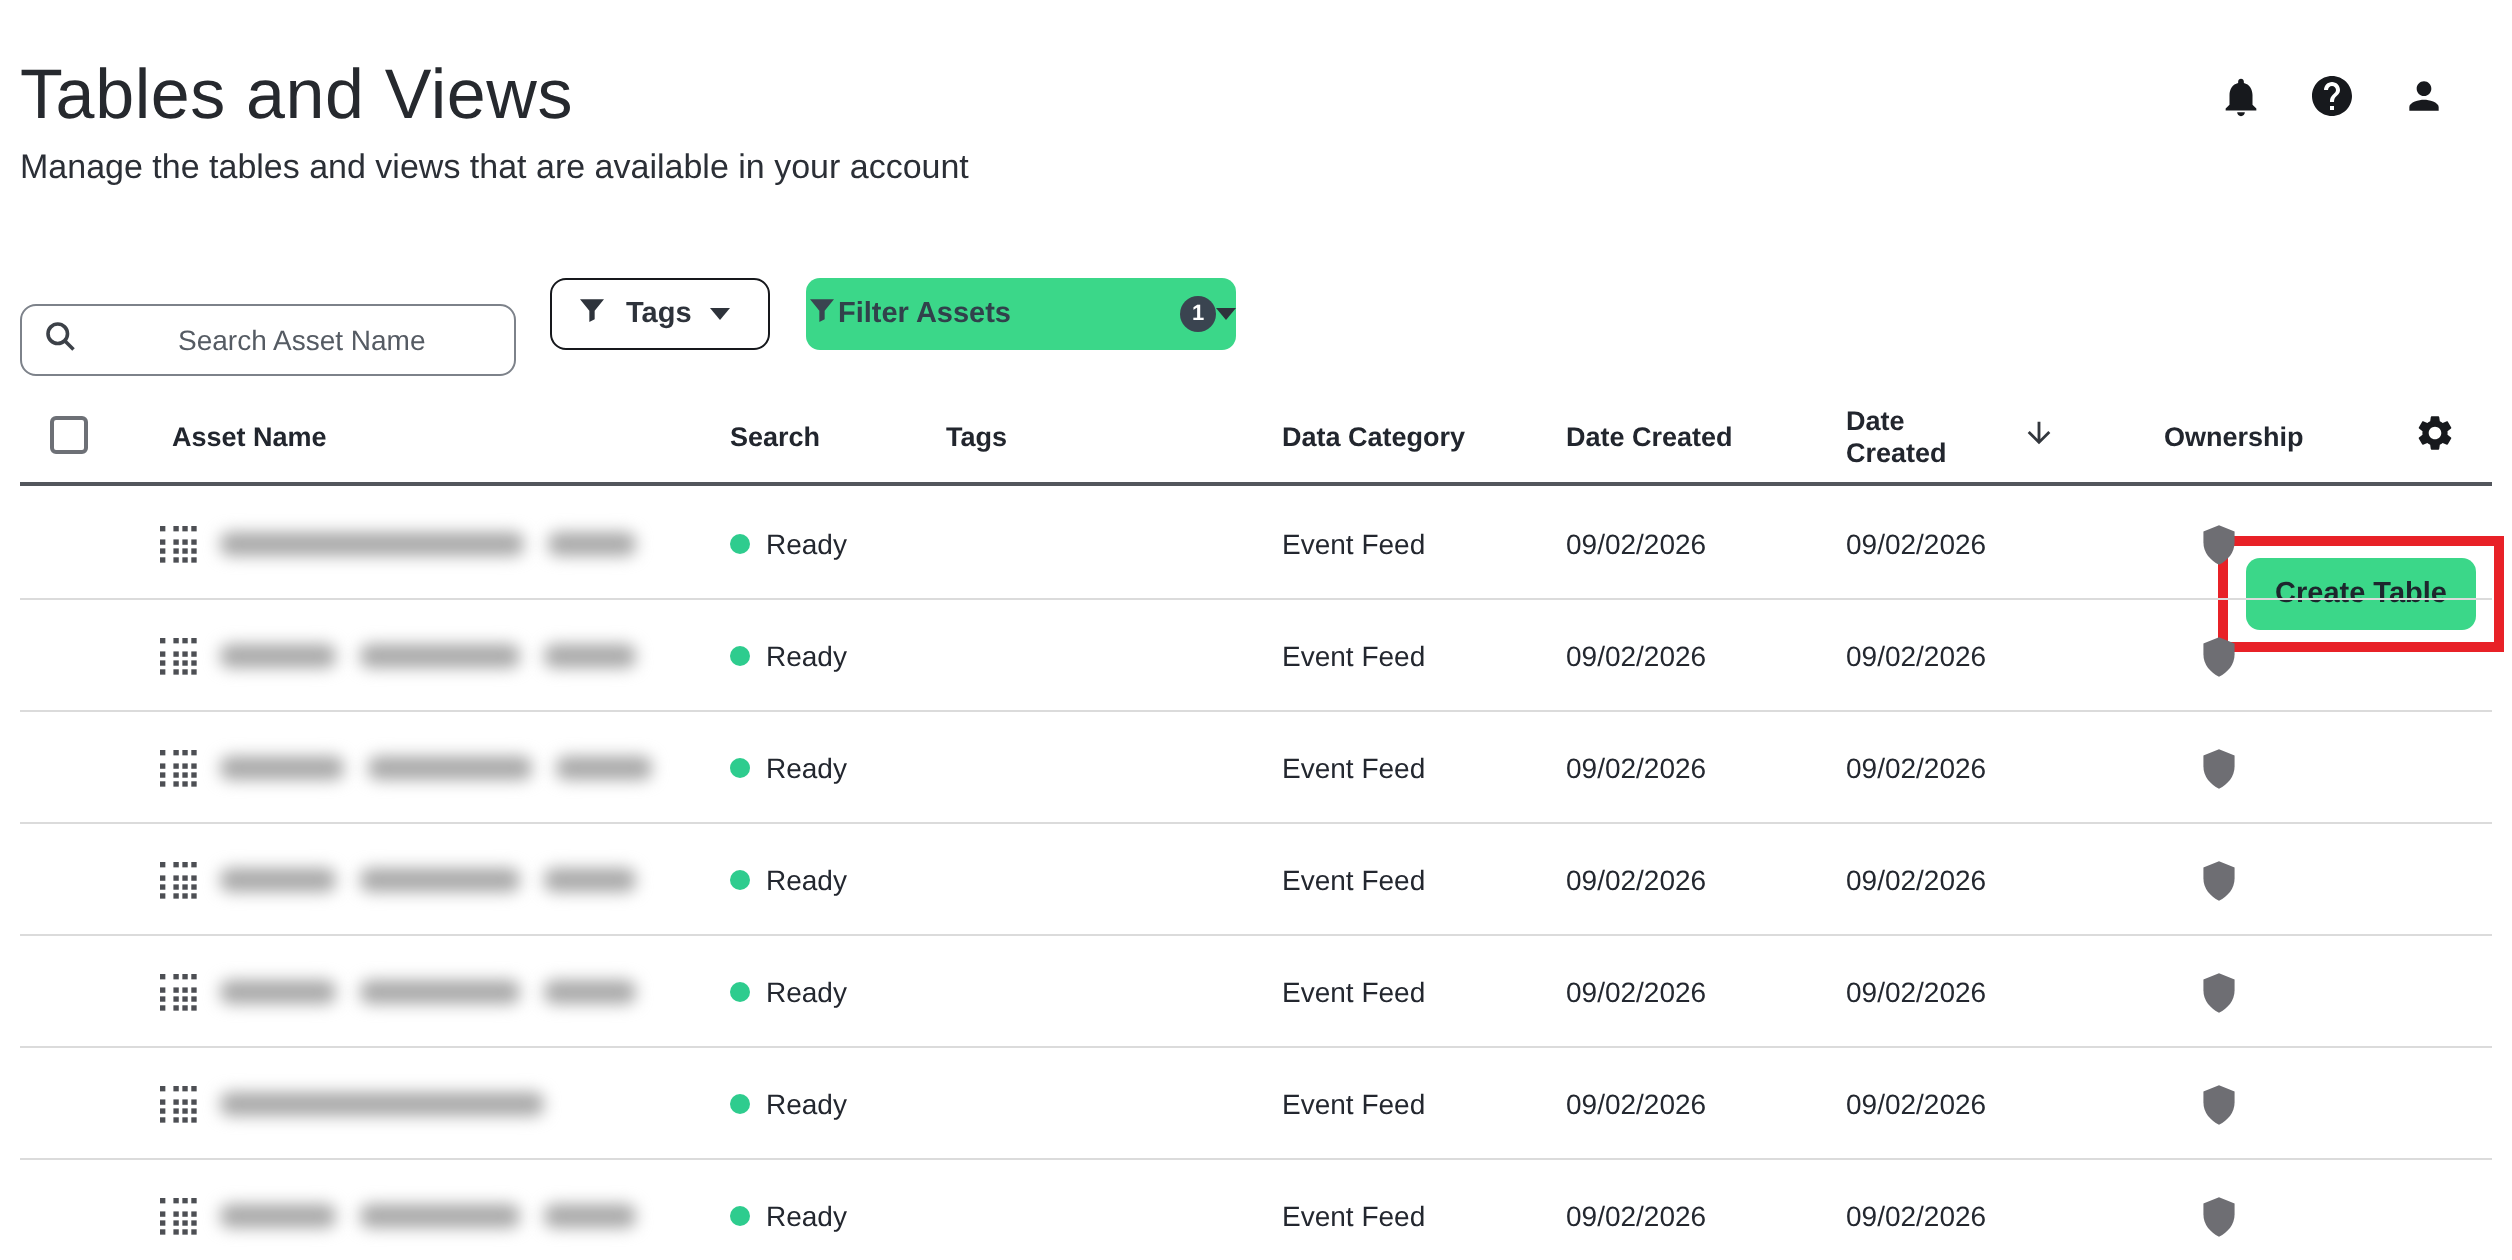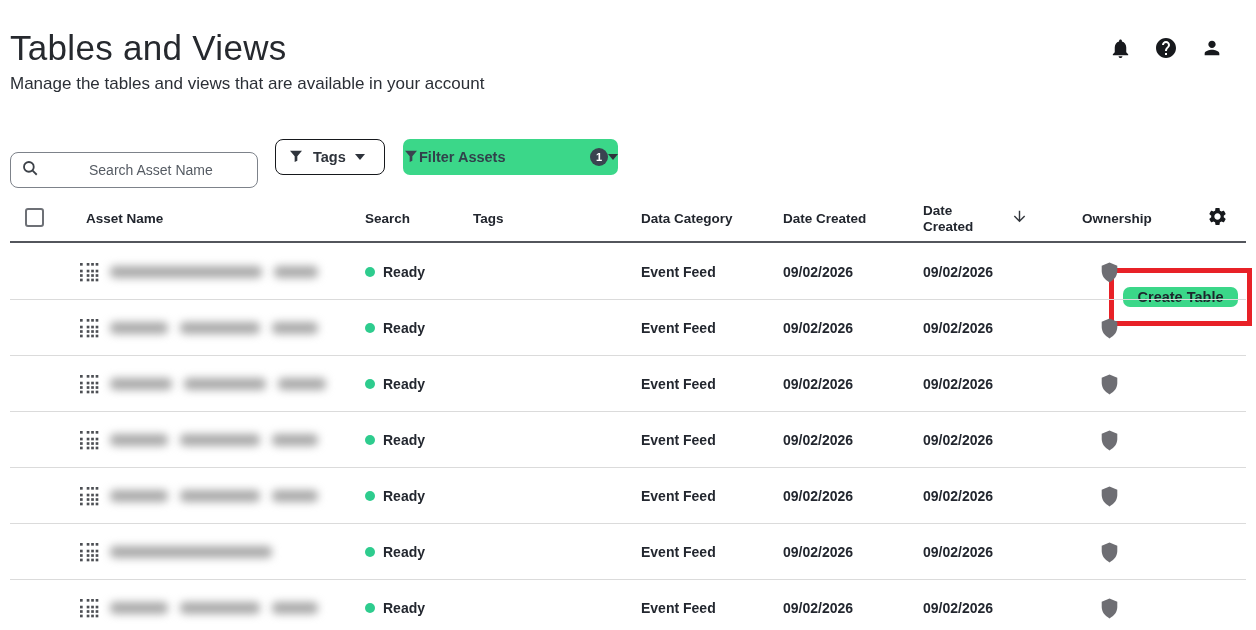--- a/index.html
+++ b/index.html
@@ -57,7 +57,7 @@
   .th-ownership{left:1072px;text-align:right;}
   .th-gear{position:absolute;left:1197px;top:12px;cursor:pointer;}
 
-  .tbody{position:absolute;left:10px;top:244px;width:1236px;height:386px;overflow:hidden;font-weight:bold;}
+  .tbody{position:absolute;left:10px;top:244px;width:1236px;height:386px;overflow:hidden;}
   .trow{position:relative;width:1236px;height:56px;border-bottom:1px solid #dbdbdb;}
   .cell{position:absolute;top:0;height:56px;display:flex;align-items:center;font-size:14px;color:#23272f;}
   .c-icon{left:70px;}

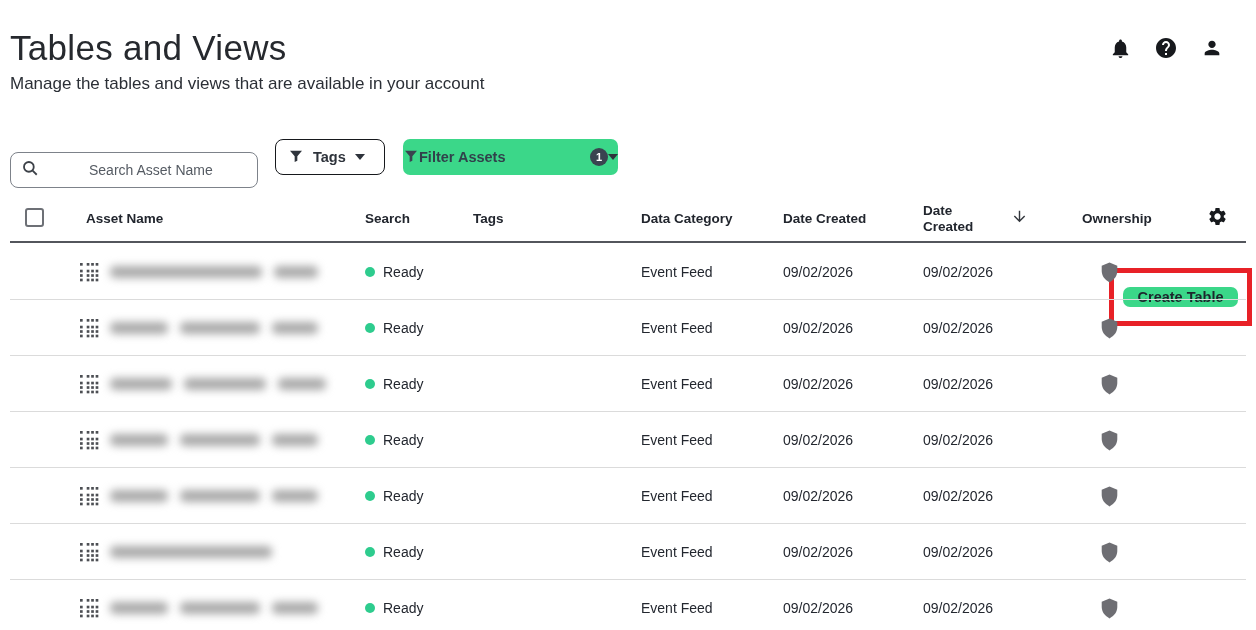--- a/index.html
+++ b/index.html
@@ -38,7 +38,7 @@
     border-top:6px solid #2e333b;}
   .annotation-box{position:absolute;left:1109px;top:129px;width:143px;height:58px;
     border:5px solid var(--red);display:flex;align-items:center;justify-content:center;}
-  .btn-create{width:115px;height:20px;background:var(--green);border:none;border-radius:7px;
+  .btn-create{width:115px;height:36px;background:var(--green);border:none;border-radius:7px;
     font-size:14.5px;font-weight:700;color:#1c2б2e;color:#1d262d;display:flex;align-items:center;
     justify-content:center;cursor:pointer;font-family:inherit;}
 

